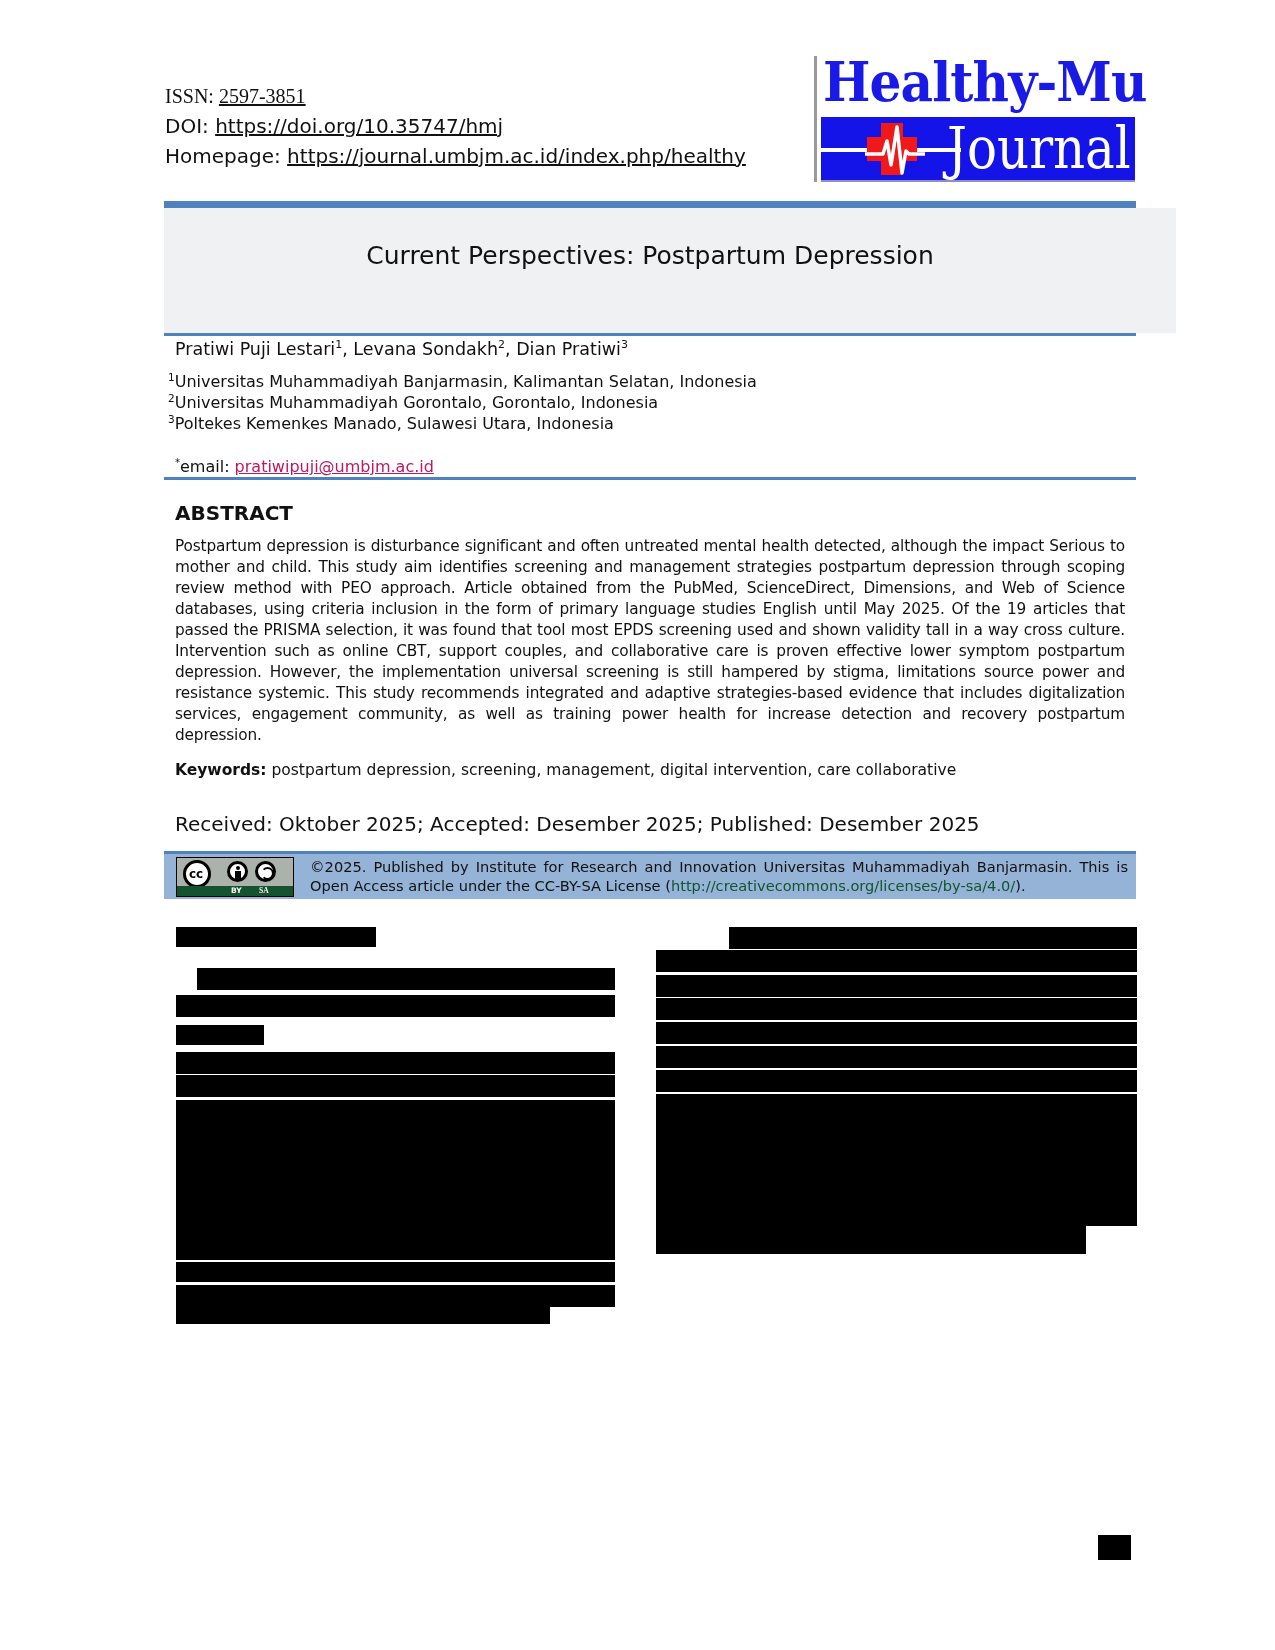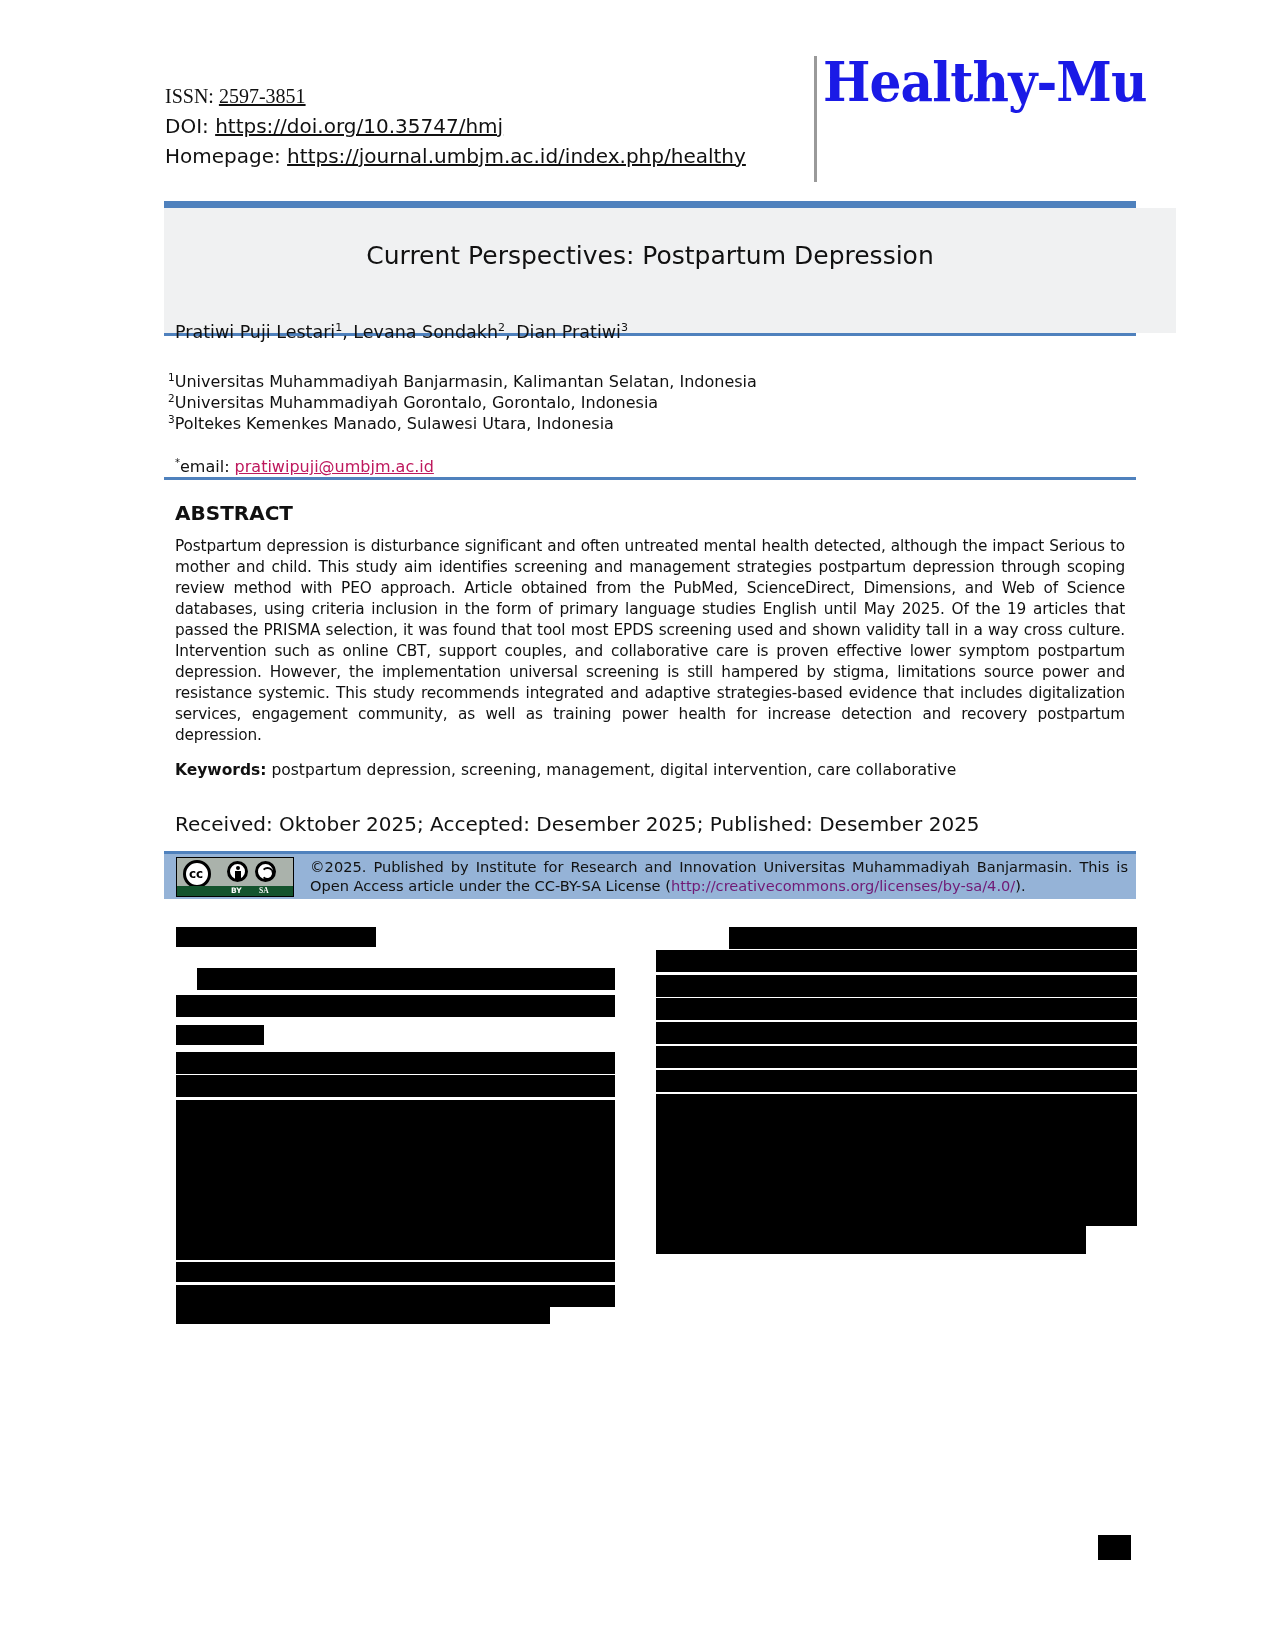--- a/index.html
+++ b/index.html
@@ -56,6 +56,15 @@
 
 <div class="logo">
   <div class="logo-top">Healthy-Mu</div>
+  <div class="logo-band">
+    <div class="logo-line"></div>
+    <div class="logo-cross-v"></div>
+    <div class="logo-cross-h"></div>
+    <svg class="logo-ecg" viewBox="0 0 60 56">
+      <polyline points="0,33 18,33 22,20 26,44 32,6 37,52 41,30 44,33 60,33" fill="none" stroke="#ffffff" stroke-width="3.5" stroke-linejoin="round"></polyline>
+    </svg>
+    <div class="logo-journal">Journal</div>
+  </div>
 </div>
 
 <div class="bar-blue" style="top:201px;height:8px;"></div>

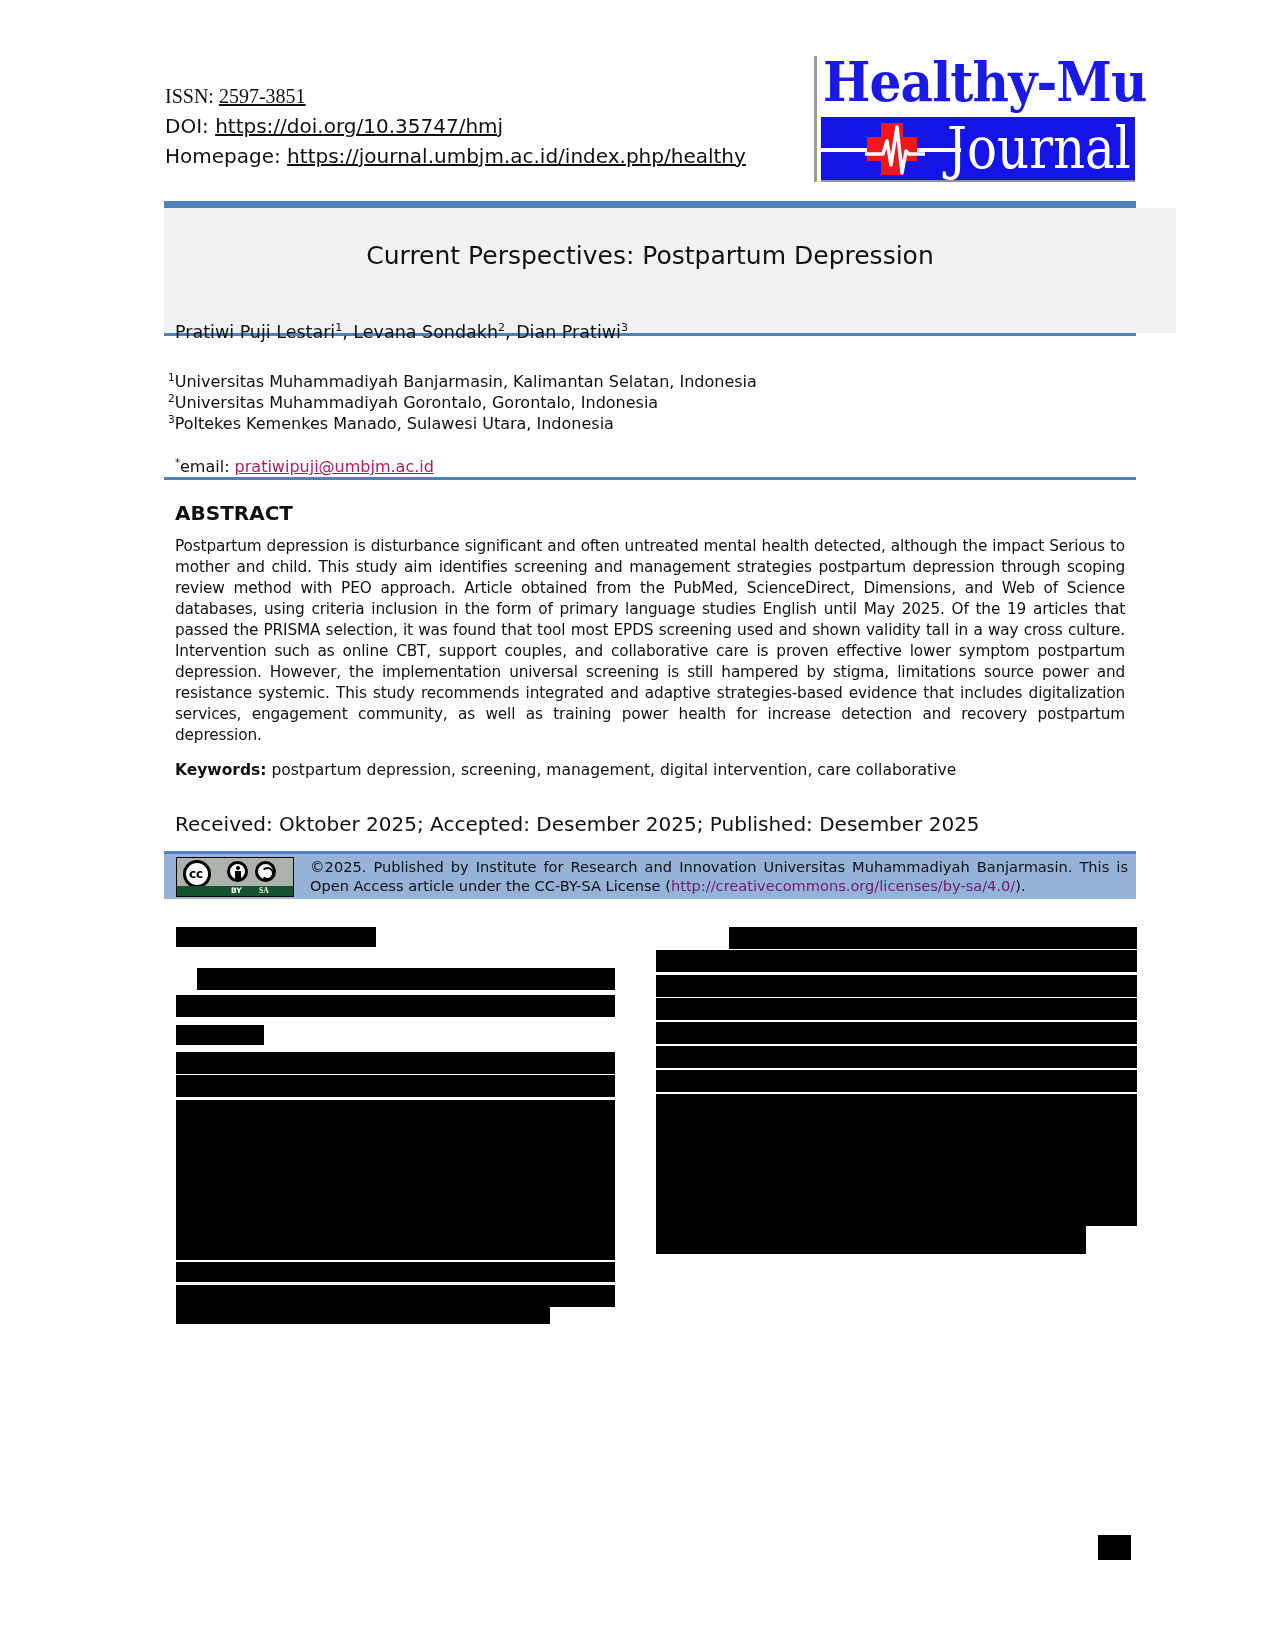--- a/index.html
+++ b/index.html
@@ -18,7 +18,7 @@
   .bar-blue { position: absolute; left: 164px; width: 972px; background: #4f81bd; }
   .title-box { position: absolute; left: 164px; top: 208px; width: 972px; height: 125px; background: #f0f1f2; padding-left: 40px; }
   .title-line { position: absolute; left: 0; width: 972px; text-align: center; font-size: 25px; line-height: 32px; color: #111; }
-  .authors { position: absolute; left: 175px; top: 320px; font-size: 17.5px; line-height: 24px; white-space: nowrap; }
+  .authors { position: absolute; left: 175px; top: 337px; font-size: 17.5px; line-height: 24px; white-space: nowrap; }
   .authors sup { font-size: 11px; vertical-align: 7px; line-height: 0; }
   .aff { position: absolute; left: 168px; font-size: 16px; line-height: 21px; white-space: nowrap; }
   .aff sup { font-size: 10.5px; vertical-align: 6px; line-height: 0; }

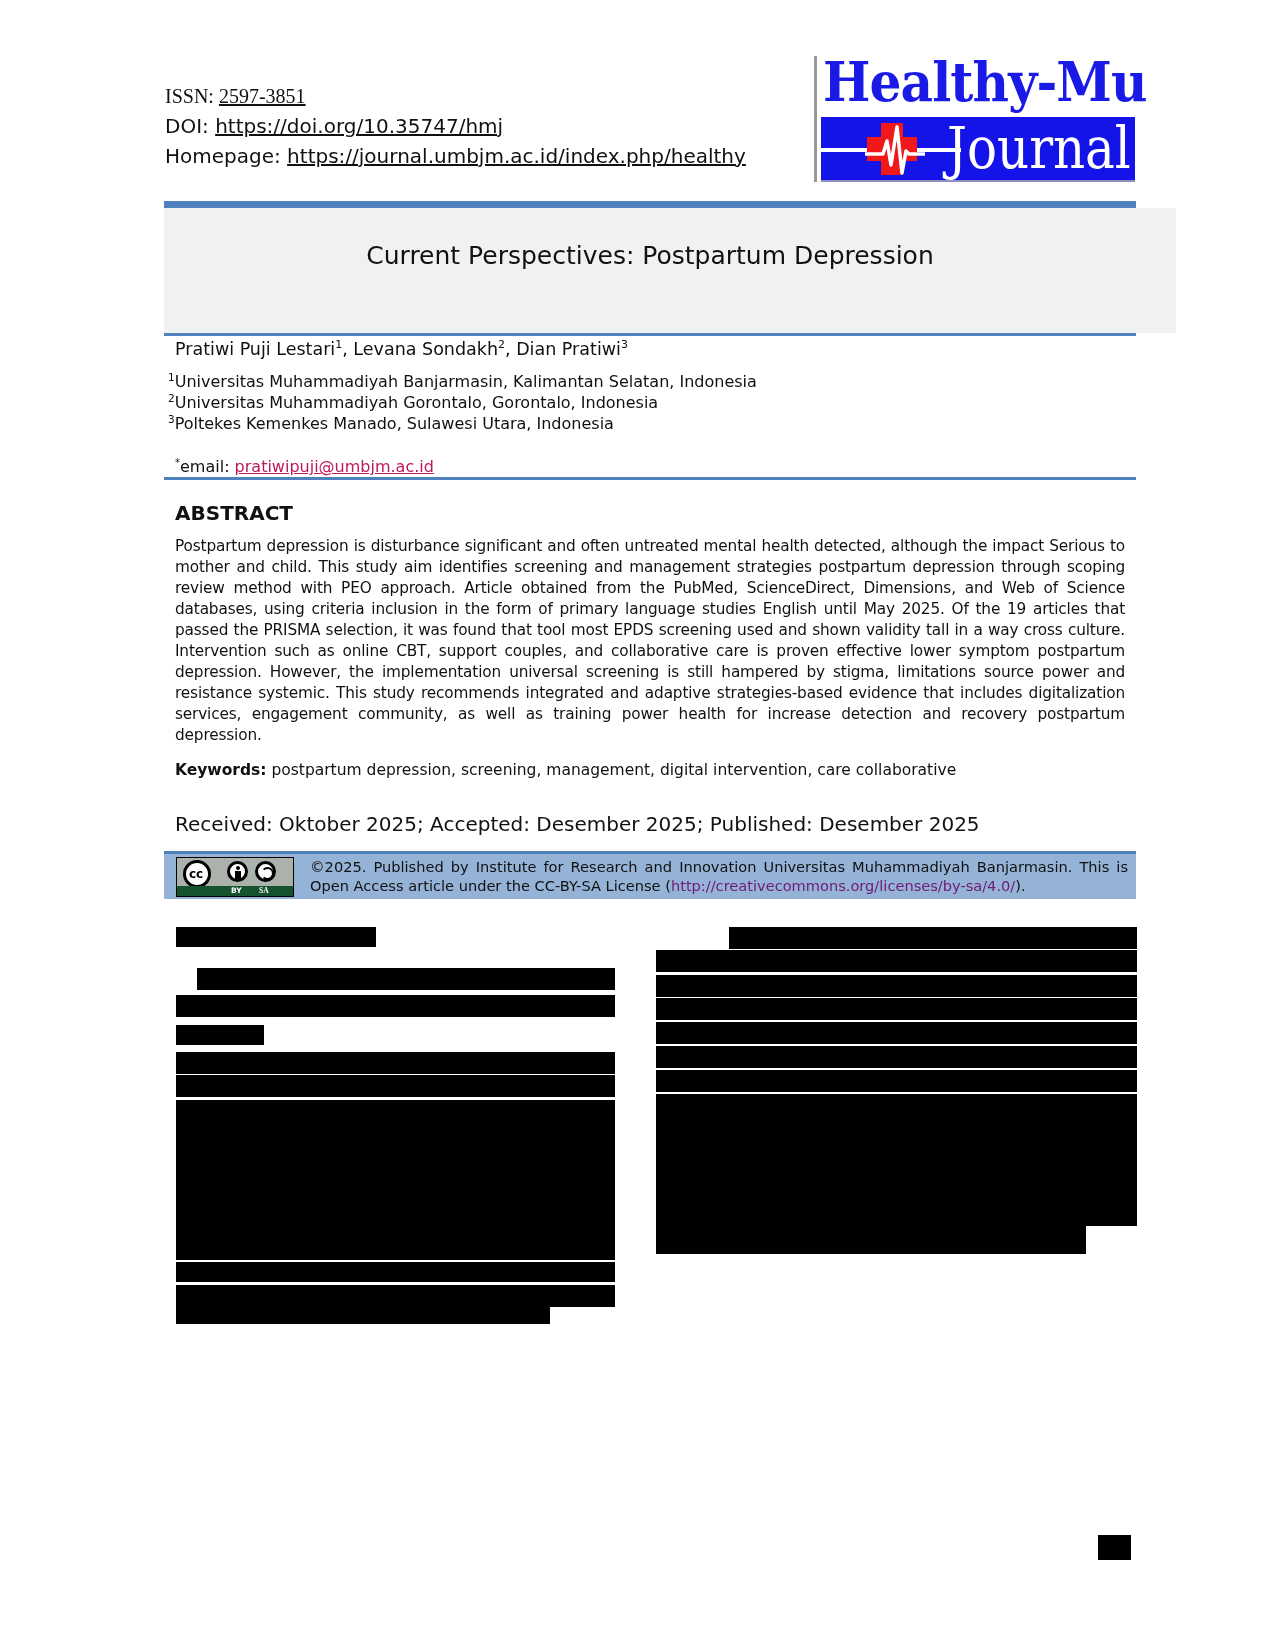--- a/index.html
+++ b/index.html
@@ -37,7 +37,7 @@
   .cc-circle { position: absolute; border-radius: 50%; background: #fff; border: 3px solid #000; box-sizing: border-box; }
   .cc-txt { position: absolute; font-weight: bold; color: #000; }
   .lic-text { position: absolute; left: 146px; top: 3px; width: 818px; font-size: 14.6px; line-height: 19px; text-align: justify; color: #111; }
-  .lic-text a { color: #701a75; text-decoration: none; margin-top: 44px; }
+  .lic-text a { color: #14532d; text-decoration: none; margin-top: 44px; }
   .redact { position: absolute; background: #000; }
   .pgnum { position: absolute; left: 1098px; top: 1535px; width: 33px; height: 25px; background: #000; }
 </style>

